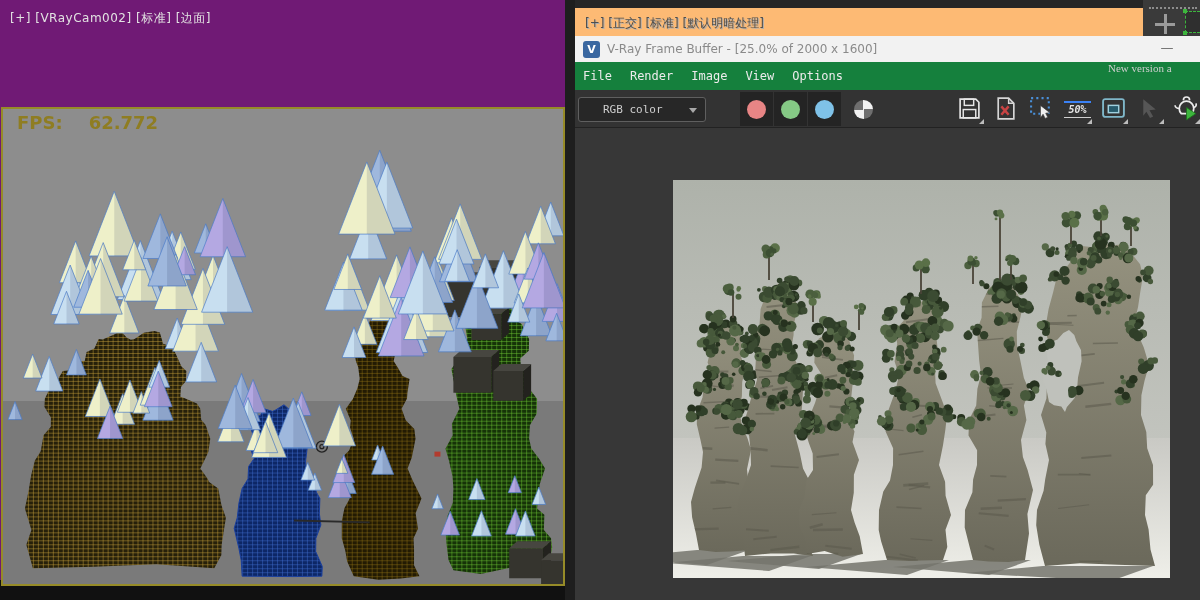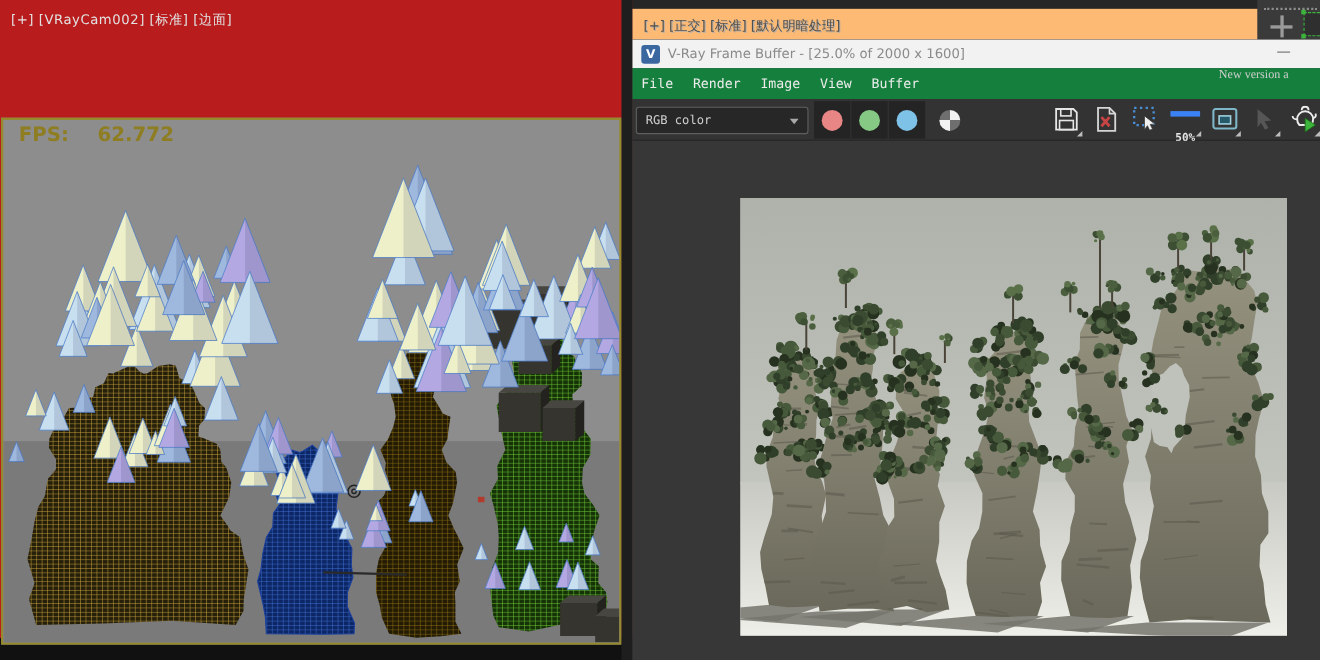--- a/index.html
+++ b/index.html
@@ -7,7 +7,7 @@
   .abs { position:absolute; }
 
   
-  #left-panel { left:0; top:0; width:575px; height:580px; background:#b91c1c; }
+  #left-panel { left:0; top:0; width:575px; height:580px; background:#701a75; }
   #vp-label { left:10px; top:10px; color:#e2e2e2; font-size:12px; letter-spacing:.5px; }
   #stats { left:16px; top:38px; color:#c9b45c; font-size:13px; font-weight:bold; line-height:17px; }
   #stats .lbl { display:inline-block; width:62px; }

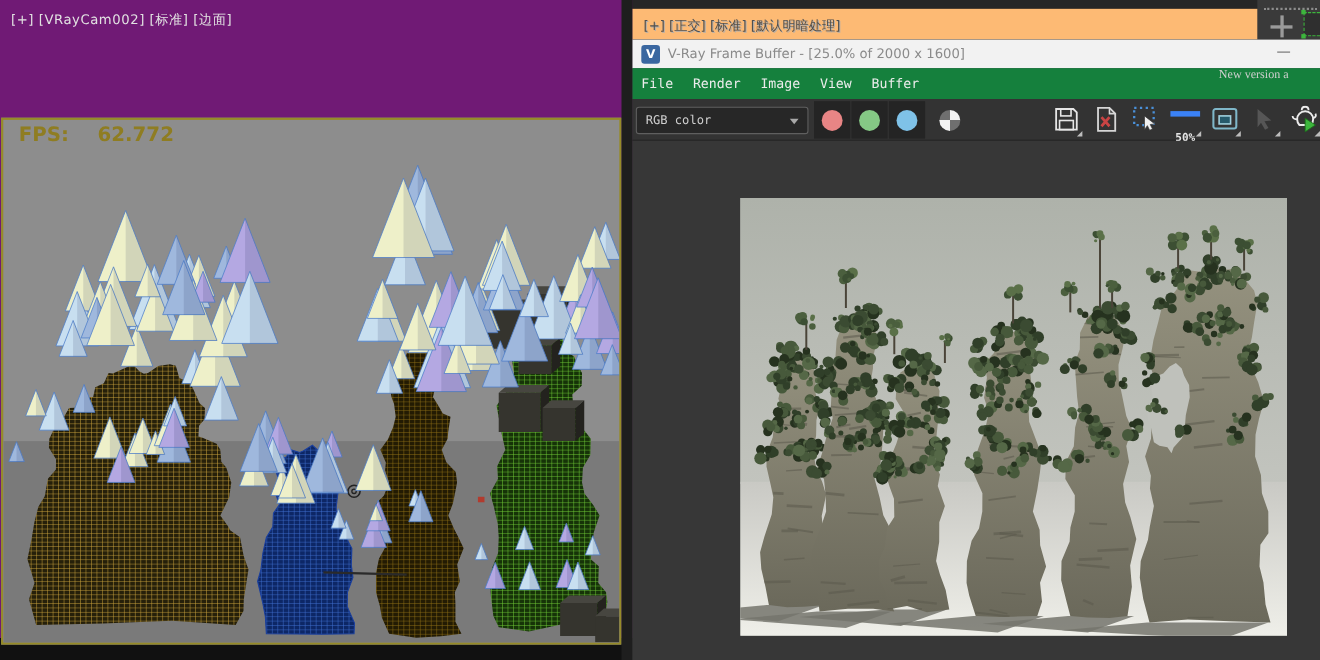--- a/index.html
+++ b/index.html
@@ -368,7 +368,7 @@
     <span class="menu-item">Render</span>
     <span class="menu-item">Image</span>
     <span class="menu-item">View</span>
-    <span class="menu-item">Buffer</span>
+    <span class="menu-item">Options</span>
     <span id="new-version">New version a</span>
   </div>
   <div class="abs" id="vfb-toolbar">

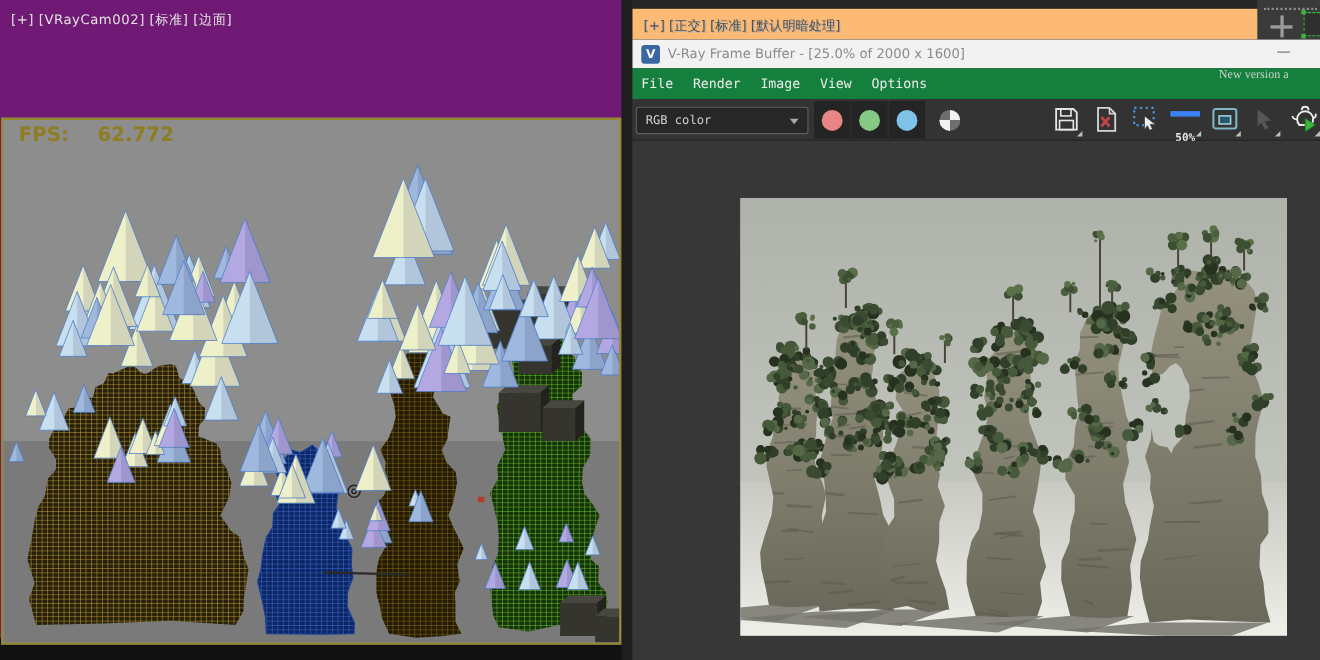--- a/index.html
+++ b/index.html
@@ -46,8 +46,8 @@
   .menu-item:first-child { padding-left:8px; }
   #new-version { margin-left:auto; color:#cfcfcf; font-size:11px; font-family:Liberation Serif, serif; white-space:nowrap; overflow:hidden; width:92px; }
   #vfb-toolbar { left:0; top:54px; width:625px; height:38px; background:#333333; border-bottom:1px solid #222; }
-  #channel-dropdown { left:3px; top:7px; width:157px; height:25px; background:#272727; border:1px solid #5f5f5f; border-radius:3px;
-                      color:#cfcfcf; font-size:11px; font-family:"DejaVu Sans Mono",monospace; line-height:23px; padding-left:8px; }
+  #channel-dropdown { left:3px; top:7px; width:128px; height:25px; background:#272727; border:1px solid #5f5f5f; border-radius:3px;
+                      color:#cfcfcf; font-size:11px; font-family:"DejaVu Sans Mono",monospace; line-height:23px; padding-left:24px; }
   #dropdown-caret-icon { position:absolute; right:8px; top:10px; width:0; height:0; border-left:4px solid transparent; border-right:4px solid transparent; border-top:5px solid #a8a8a8; }
   .chan-sq { top:2px; width:33px; height:34px; background:#242424; }
   .chan-dot { position:absolute; left:7px; top:8px; width:19px; height:19px; border-radius:50%; }

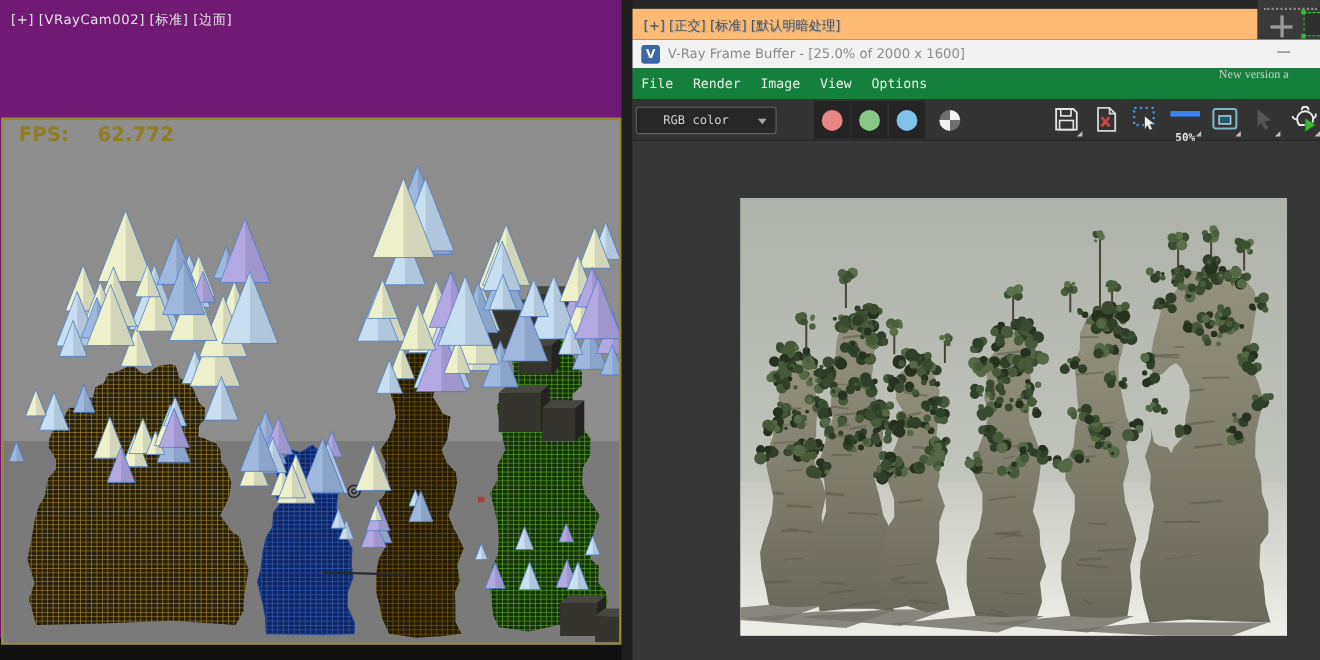--- a/index.html
+++ b/index.html
@@ -58,7 +58,7 @@
   .tool-btn svg { position:absolute; left:2px; top:2px; }
   .corner-tri { position:absolute; right:0; bottom:0; width:0; height:0; border-left:5px solid transparent; border-bottom:5px solid #bdbdbd; }
   #zoom-btn { color:#e4e4e4; font-size:10px; font-weight:bold; font-family:"DejaVu Sans Mono",monospace; text-align:center; }
-  #zoom-btn .zl { display:block; border-top:5px solid #3b82f6; border-bottom:1px solid #cfcfcf; margin:7px 1px; padding:14px 0 2px; }
+  #zoom-btn .zl { display:block; border-top:2px solid #3b82f6; border-bottom:1px solid #cfcfcf; margin:7px 1px; padding:1px 0 2px;font-style:italic; }
   #vfb-image-area { left:0; top:92px; width:625px; height:472px; background:#373737; }
   #render-img { left:98px; top:52px; width:497px; height:398px; background:#b3b6ae; }
   #render-img svg, #vp-scene svg { display:block; width:100%; height:100%; }

